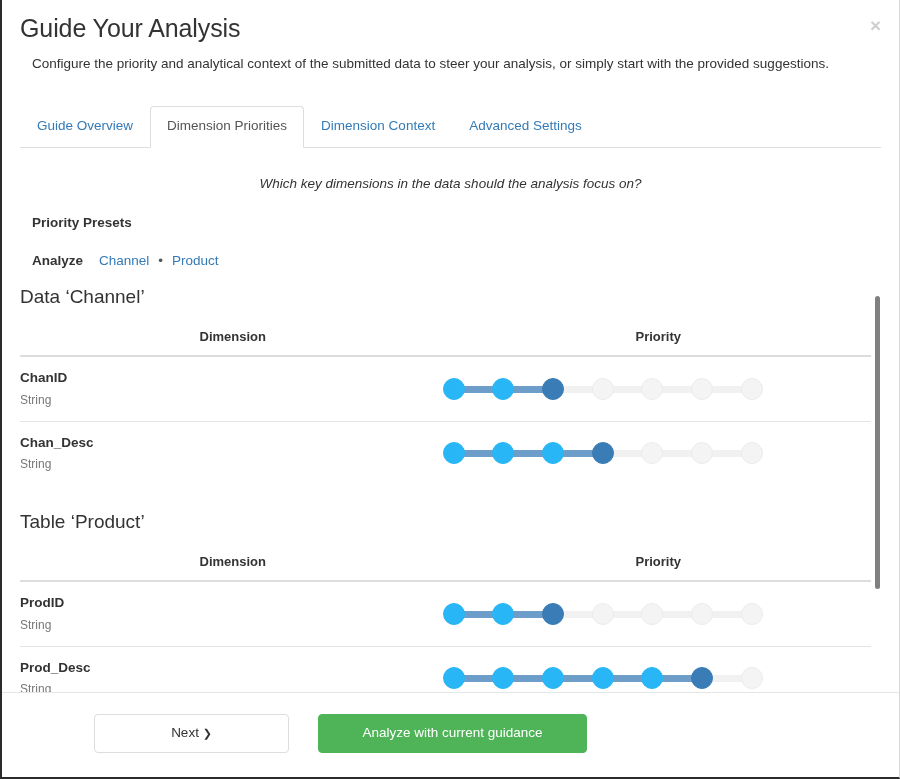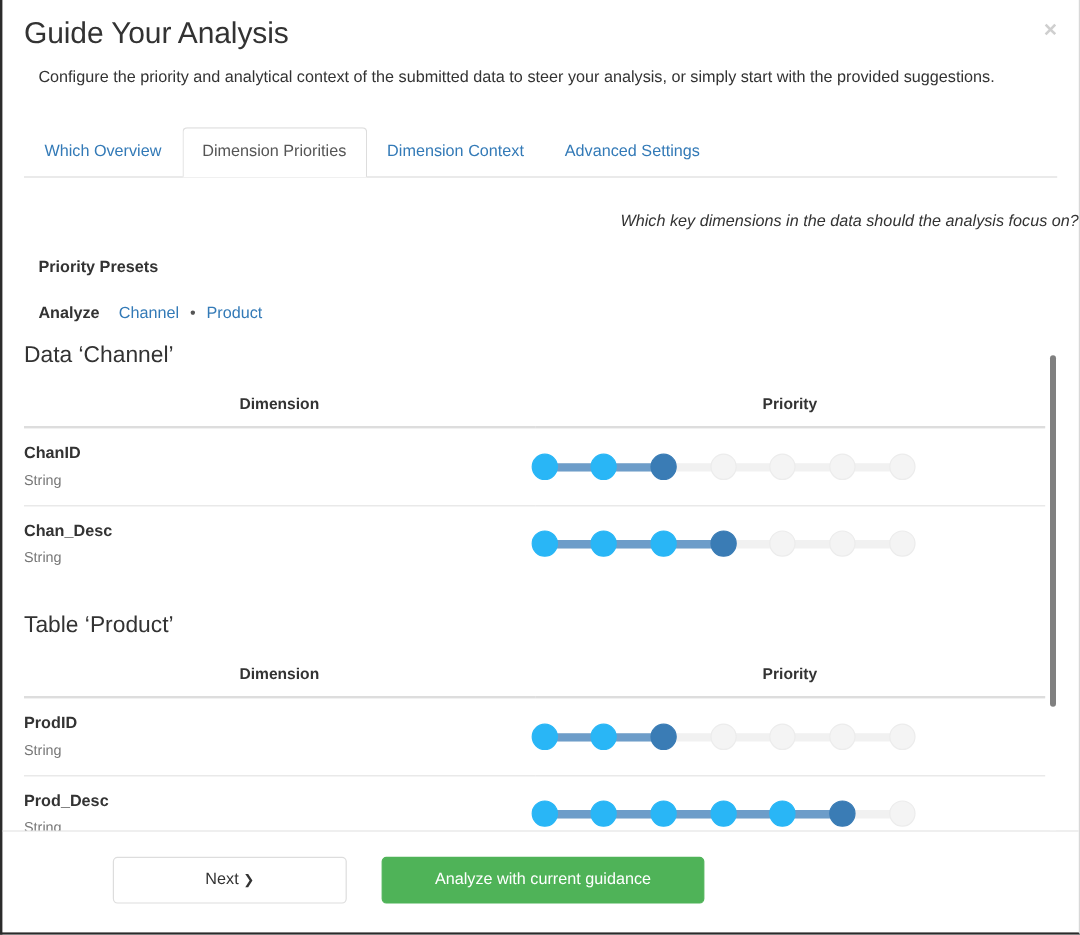--- a/index.html
+++ b/index.html
@@ -303,7 +303,7 @@
   </div>
 
   <div class="tabs" id="tab-bar">
-      <div class="tab"><span>Which Overview</span></div>
+      <div class="tab"><span>Guide Overview</span></div>
       <div class="tab active"><span>Dimension Priorities</span></div>
       <div class="tab"><span>Dimension Context</span></div>
       <div class="tab"><span>Advanced Settings</span></div>

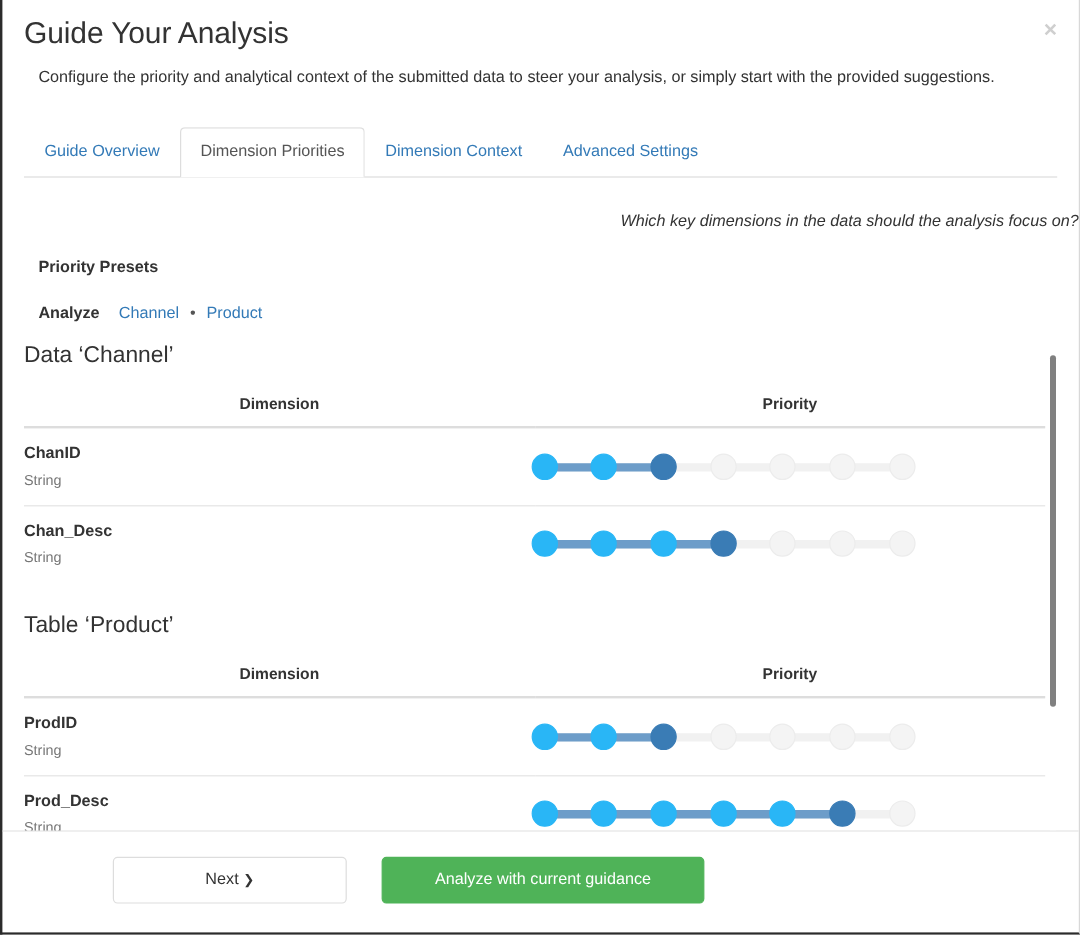--- a/index.html
+++ b/index.html
@@ -84,7 +84,7 @@
 
   
   .question {
-    text-align: right;
+    text-align: center;
     font-style: italic;
     font-size: 13.5px;
     color: #333333;

